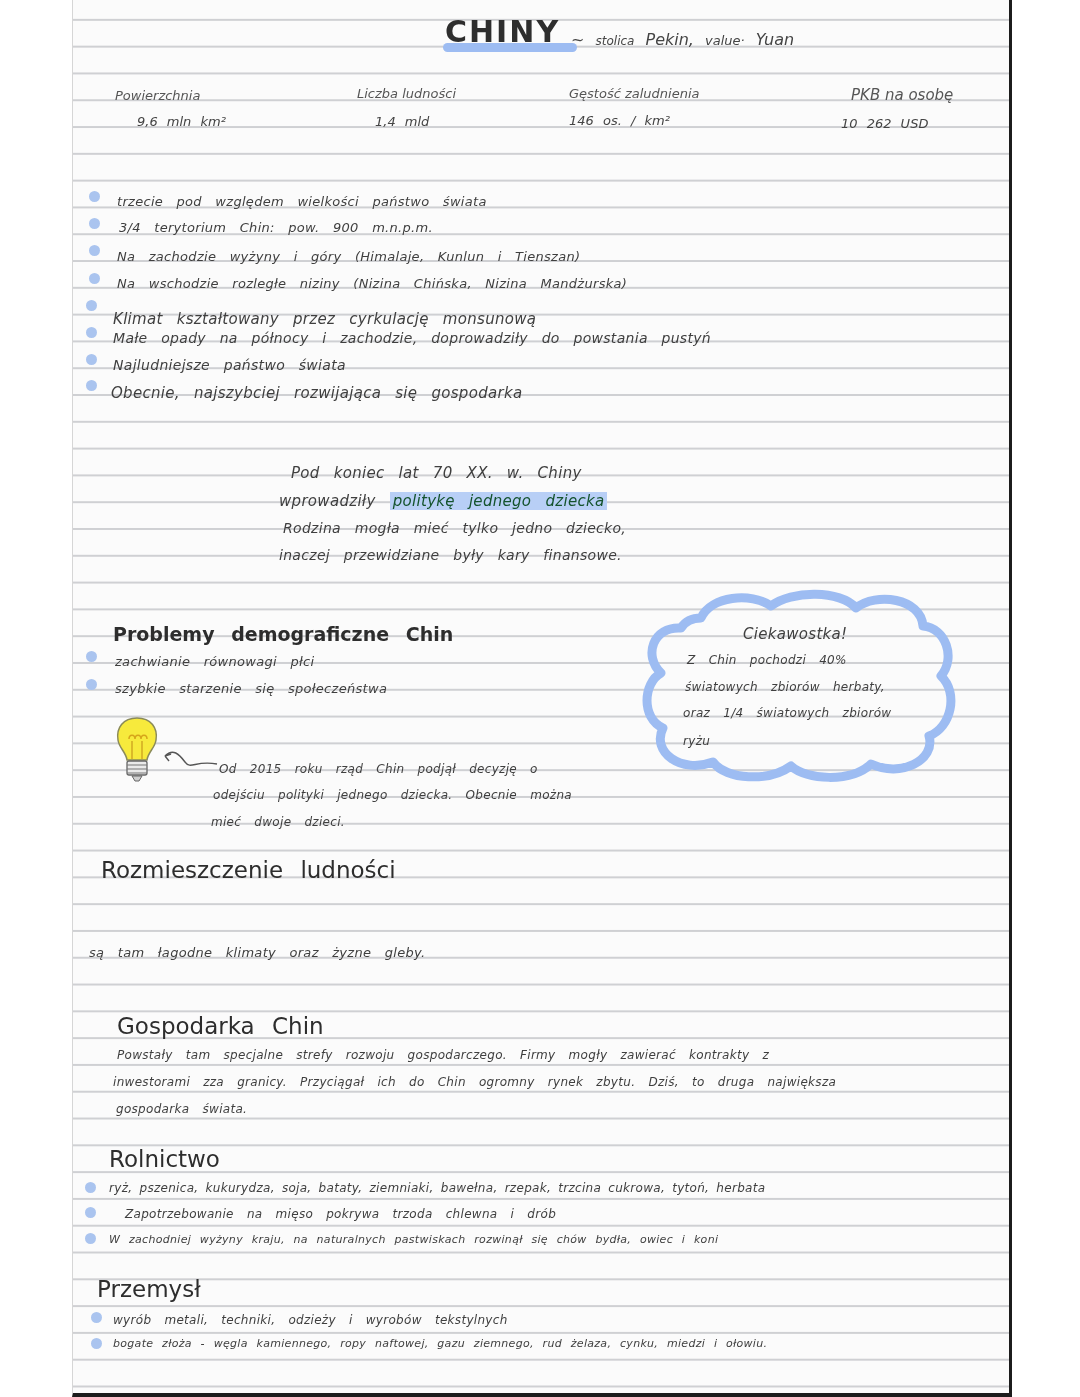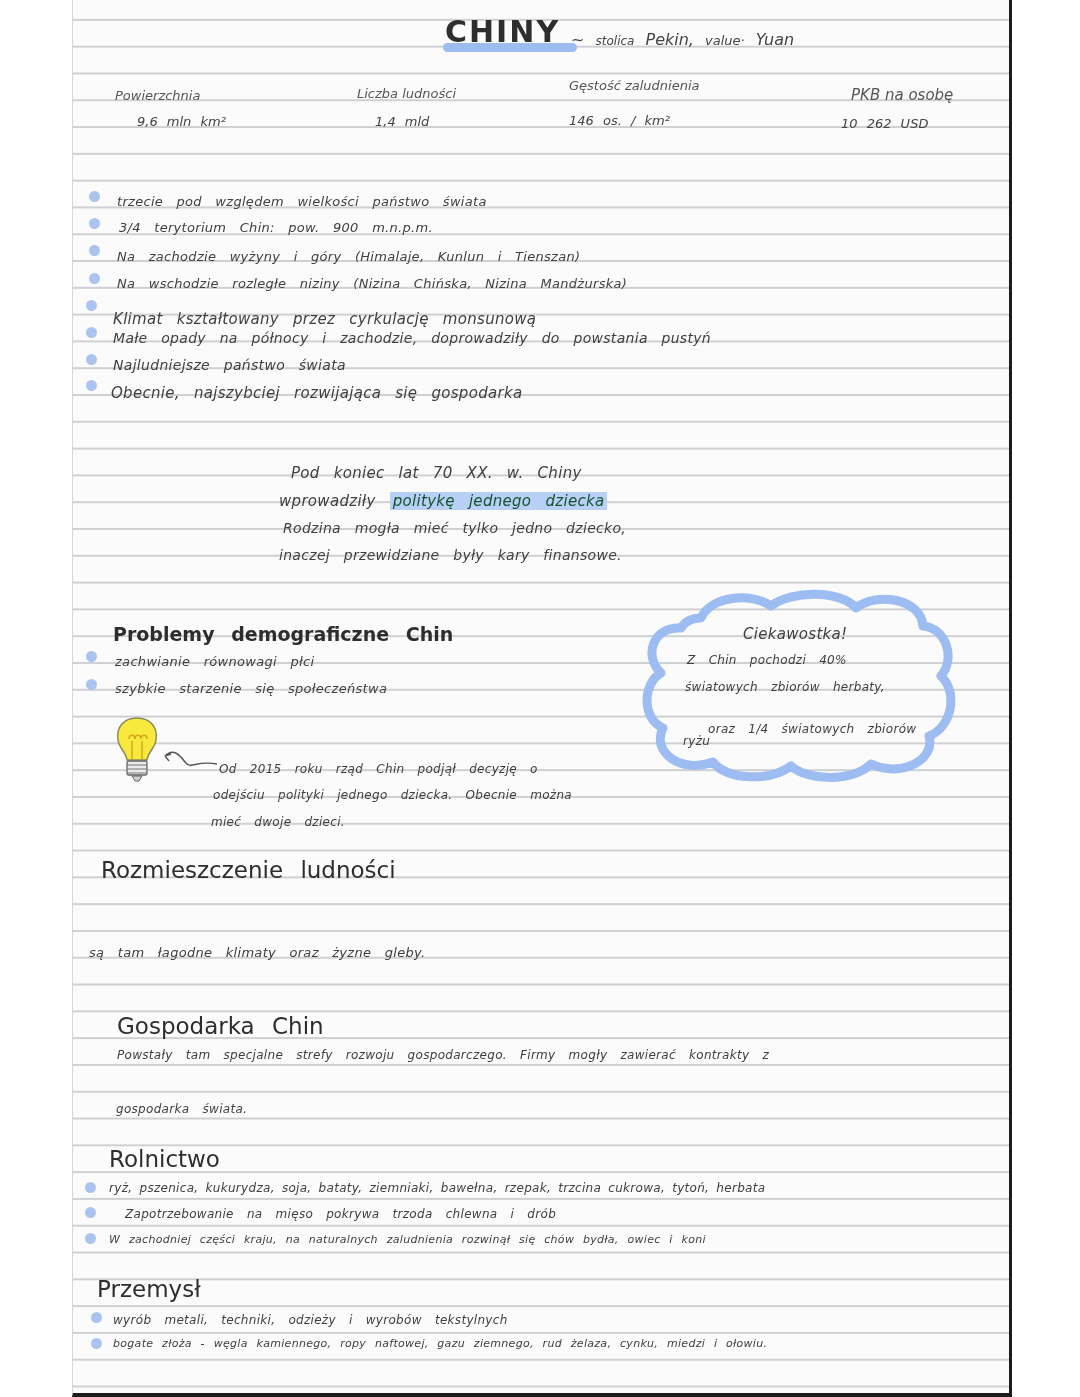--- a/index.html
+++ b/index.html
@@ -52,7 +52,7 @@
   <div class="abs stat-val" style="left:64px; top:114px;">9,6 mln km²</div>
   <div class="abs stat-label" style="left:284px; top:86px;">Liczba ludności</div>
   <div class="abs stat-val" style="left:302px; top:114px;">1,4 mld</div>
-  <div class="abs stat-label" style="left:496px; top:78px;">Gęstość zaludnienia</div>
+  <div class="abs stat-label" style="left:496px; top:86px;">Gęstość zaludnienia</div>
   <div class="abs stat-val" style="left:496px; top:113px;">146 os. / km²</div>
   <div class="abs stat-label" style="left:778px; top:86px; font-size:15px;">PKB na osobę</div>
   <div class="abs stat-val" style="left:768px; top:116px;">10 262 USD</div>

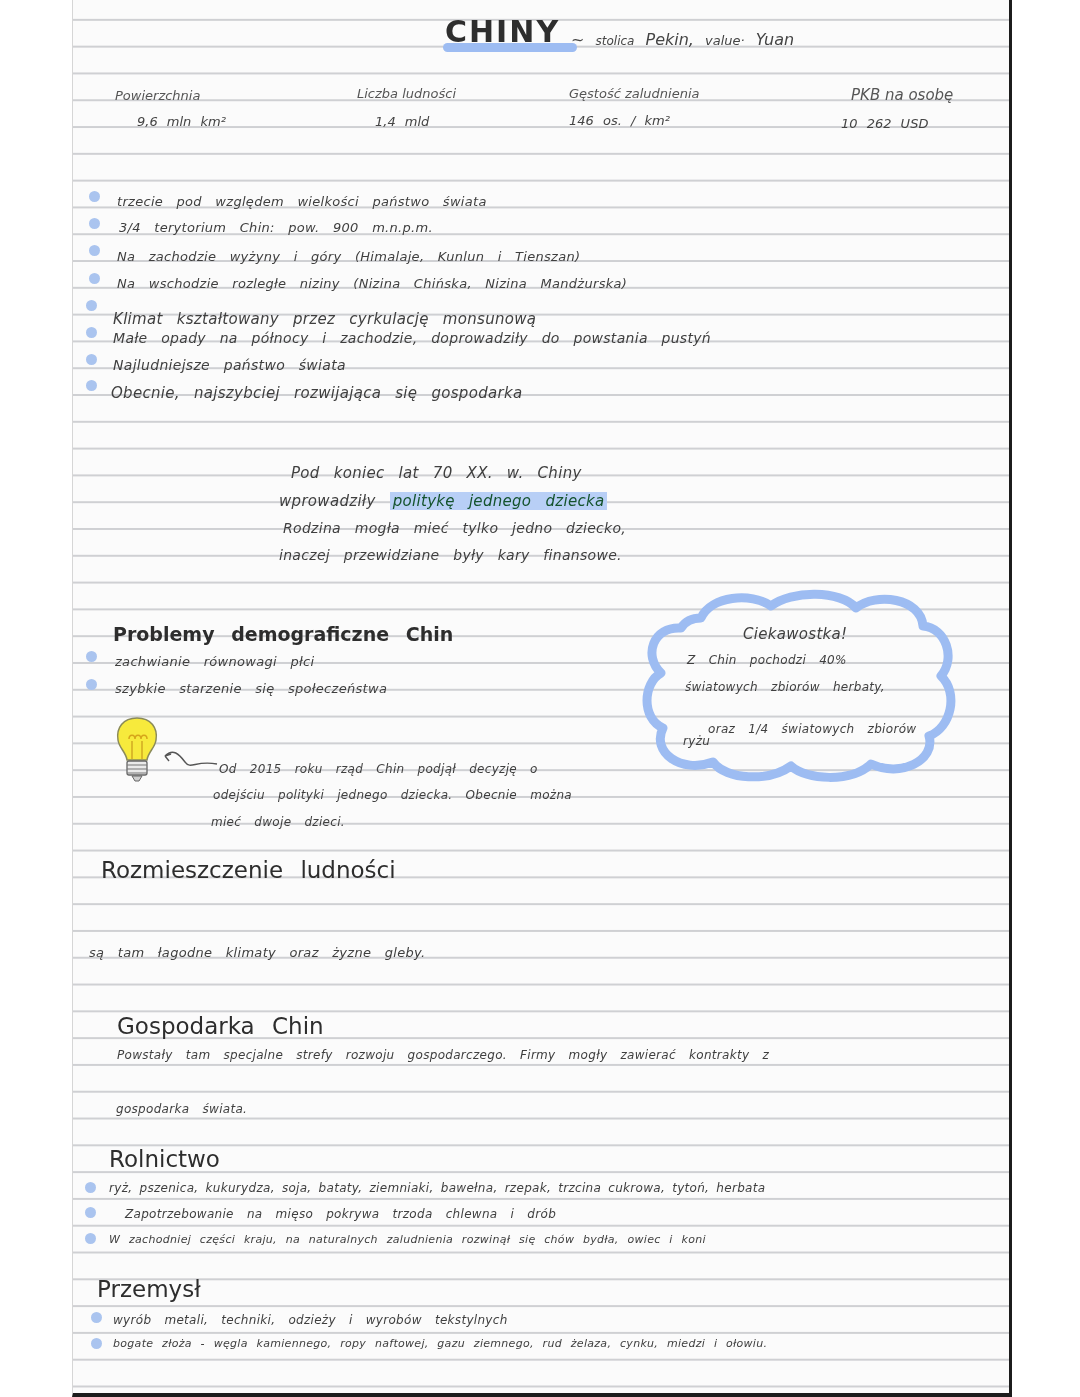--- a/index.html
+++ b/index.html
@@ -115,7 +115,7 @@
     <div class="abs hw" style="left:670px; top:625px; font-size:15px; word-spacing:0;">Ciekawostka!</div>
     <div class="abs hw hw-sm" style="left:614px; top:653px;">Z Chin pochodzi 40%</div>
     <div class="abs hw hw-sm" style="left:612px; top:680px;">światowych zbiorów herbaty,</div>
-    <div class="abs hw hw-sm" style="left:610px; top:722px;margin-left:25px;">oraz 1/4 światowych zbiorów</div>
+    <div class="abs hw hw-sm" style="left:610px; top:706px;">oraz 1/4 światowych zbiorów</div>
     <div class="abs hw hw-sm" style="left:610px; top:734px;">ryżu</div>
   </div>
 

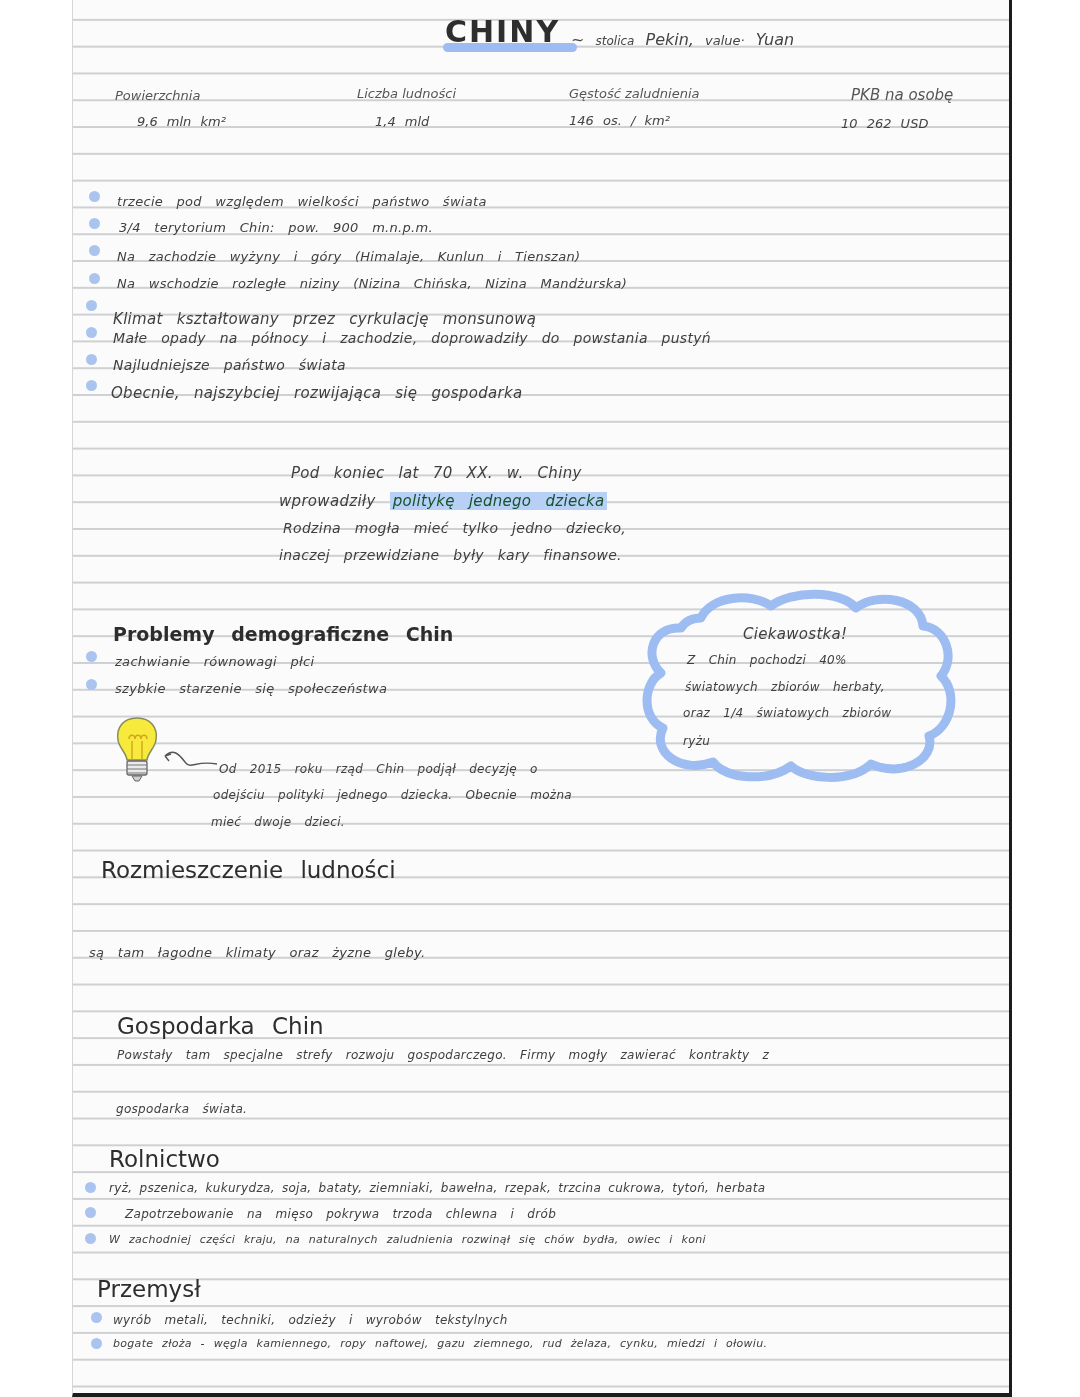--- a/index.html
+++ b/index.html
@@ -124,6 +124,7 @@
 
   <div class="abs h2 h2-lg" style="left:44px; top:1013px;">Gospodarka Chin</div>
   <div class="abs hw hw-sm" style="left:44px; top:1048px;">Powstały tam specjalne strefy rozwoju gospodarczego. Firmy mogły zawierać kontrakty z</div>
+  <div class="abs hw hw-sm" style="left:40px; top:1075px;">inwestorami zza granicy. Przyciągał ich do Chin ogromny rynek zbytu. Dziś, to druga największa</div>
   <div class="abs hw hw-sm" style="left:43px; top:1102px;text-align:center;">gospodarka świata.</div>
 
   <div class="abs h2 h2-lg" style="left:36px; top:1146px;">Rolnictwo</div>

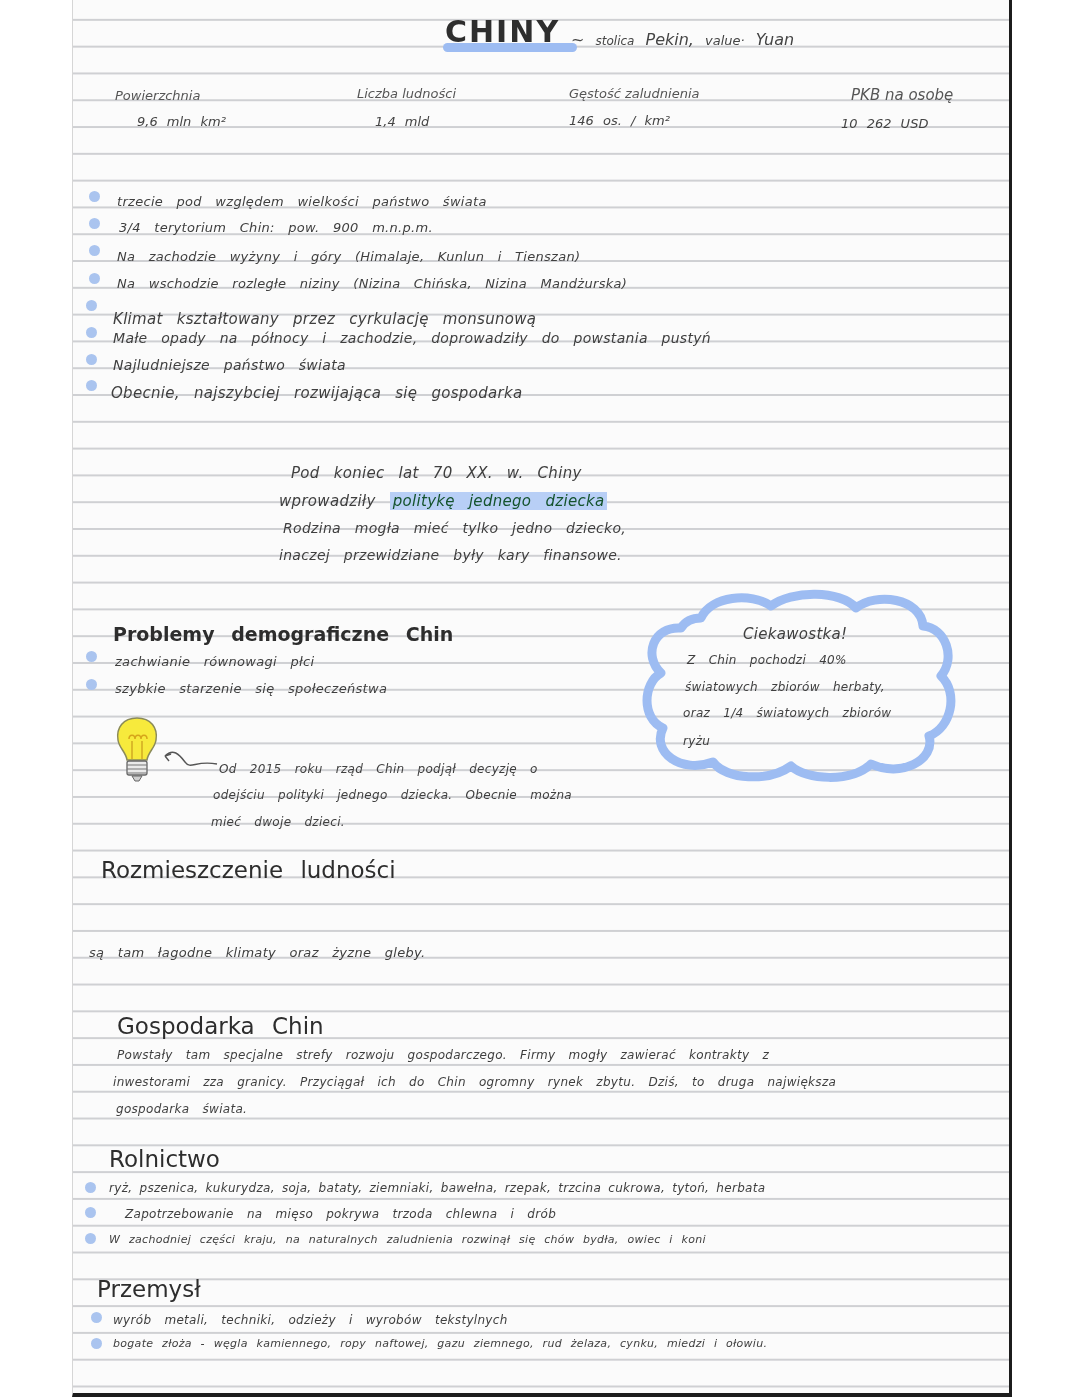--- a/index.html
+++ b/index.html
@@ -133,7 +133,7 @@
   <div class="bullet" style="left:12px; top:1207px;"></div>
   <div class="abs hw hw-sm" style="left:36px; top:1207px;margin-left:16px;">Zapotrzebowanie na mięso pokrywa trzoda chlewna i drób</div>
   <div class="bullet" style="left:12px; top:1233px;"></div>
-  <div class="abs hw hw-sm" style="left:36px; top:1233px; font-size:11px; word-spacing:5px;">W zachodniej części kraju, na naturalnych zaludnienia rozwinął się chów bydła, owiec i koni</div>
+  <div class="abs hw hw-sm" style="left:36px; top:1233px; font-size:11px; word-spacing:5px;">W zachodniej wyżyny kraju, na naturalnych pastwiskach rozwinął się chów bydła, owiec i koni</div>
 
   <div class="abs h2 h2-lg" style="left:24px; top:1276px;">Przemysł</div>
   <div class="bullet" style="left:18px; top:1312px;"></div>

